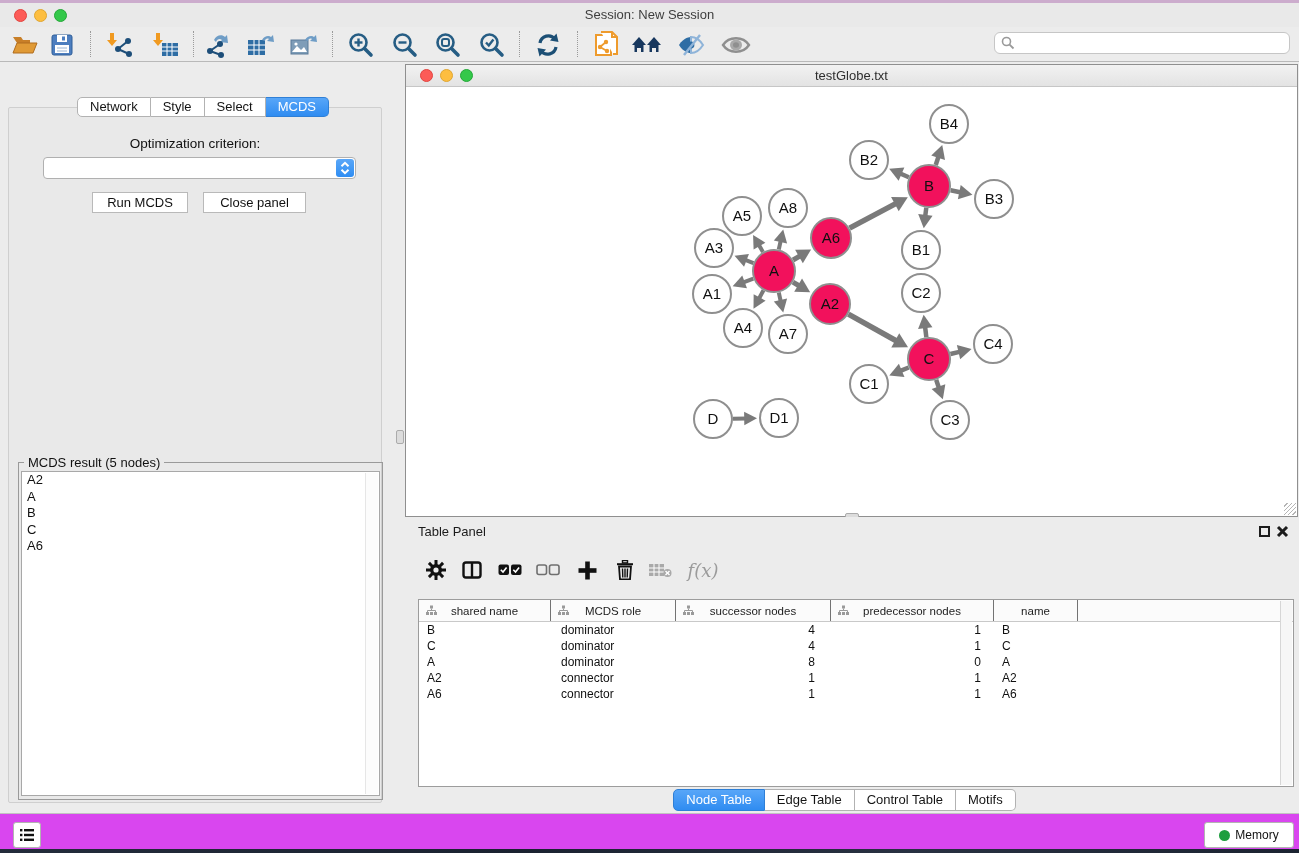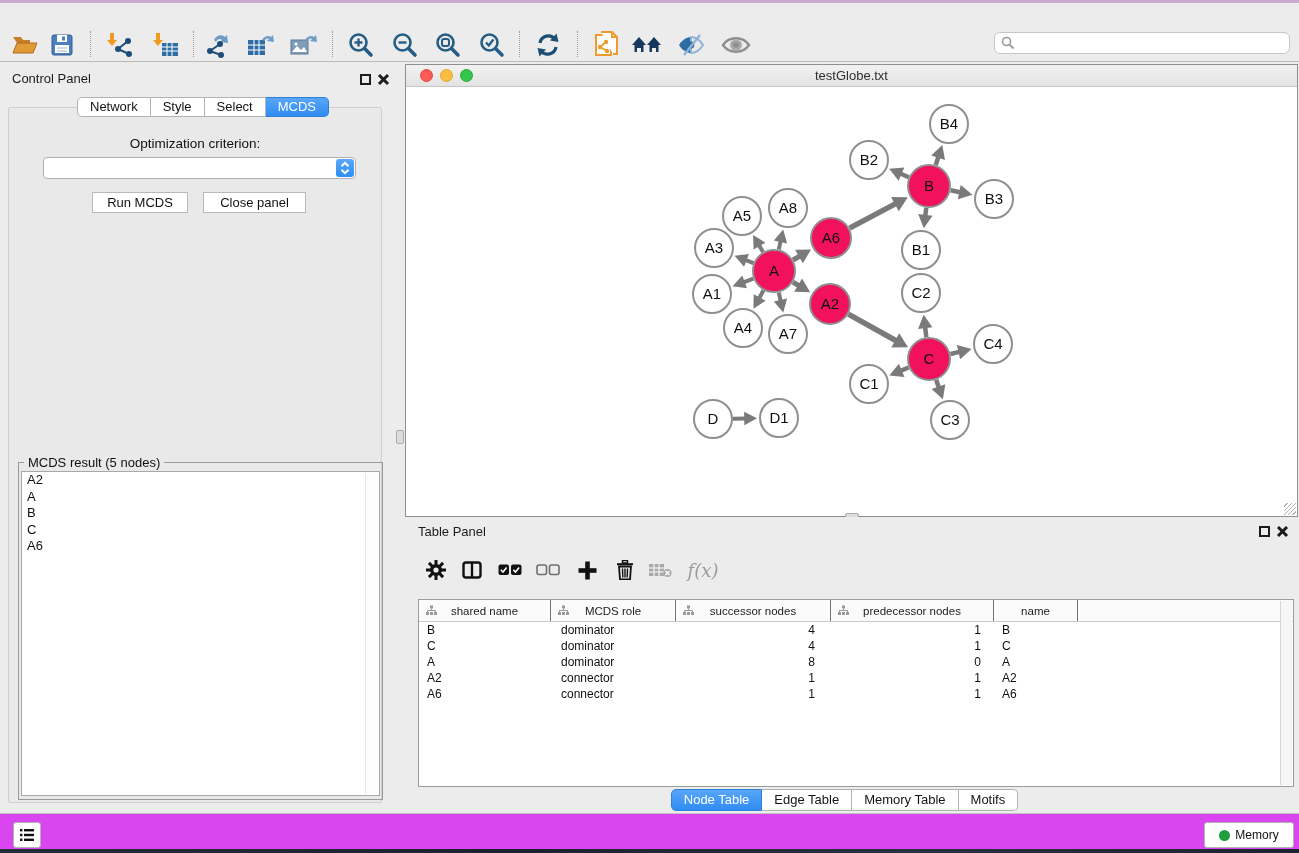--- a/index.html
+++ b/index.html
@@ -87,6 +87,12 @@
 <div class="app">
   <div class="top-accent"></div>
 
+  <div class="titlebar">
+    <span class="tl red"></span>
+    <span class="tl yellow"></span>
+    <span class="tl green"></span>
+    <div class="win-title">Session: New Session</div>
+  </div>
 
   <div class="toolbar">
     <button class="tbtn" style="left:8px">

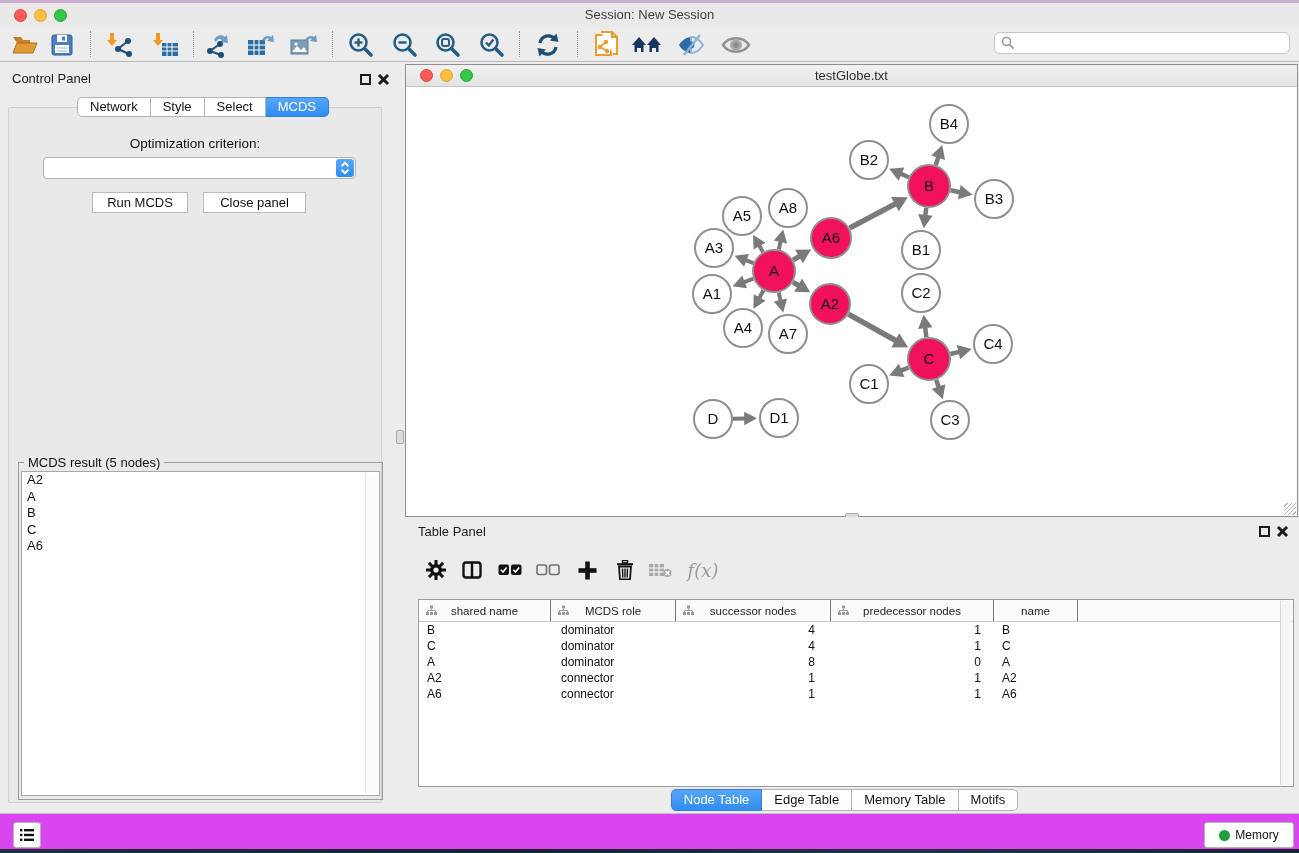--- a/index.html
+++ b/index.html
@@ -244,14 +244,6 @@
   </div>
 
   <div class="control-panel">
-    <div class="cp-header">
-      <span class="cp-title">Control Panel</span>
-      <span class="panel-float" style="left:360px"></span>
-      <svg class="panel-close" style="left:377px" viewBox="0 0 13 13">
-          <line x1="2" y1="2" x2="11" y2="11" stroke="#1c1c1c" stroke-width="3"></line>
-          <line x1="11" y1="2" x2="2" y2="11" stroke="#1c1c1c" stroke-width="3"></line>
-        </svg>
-    </div>
     <div class="cp-inner"></div>
     <div class="tabstrip cp-tabs">
         <div class="tab">Network</div>

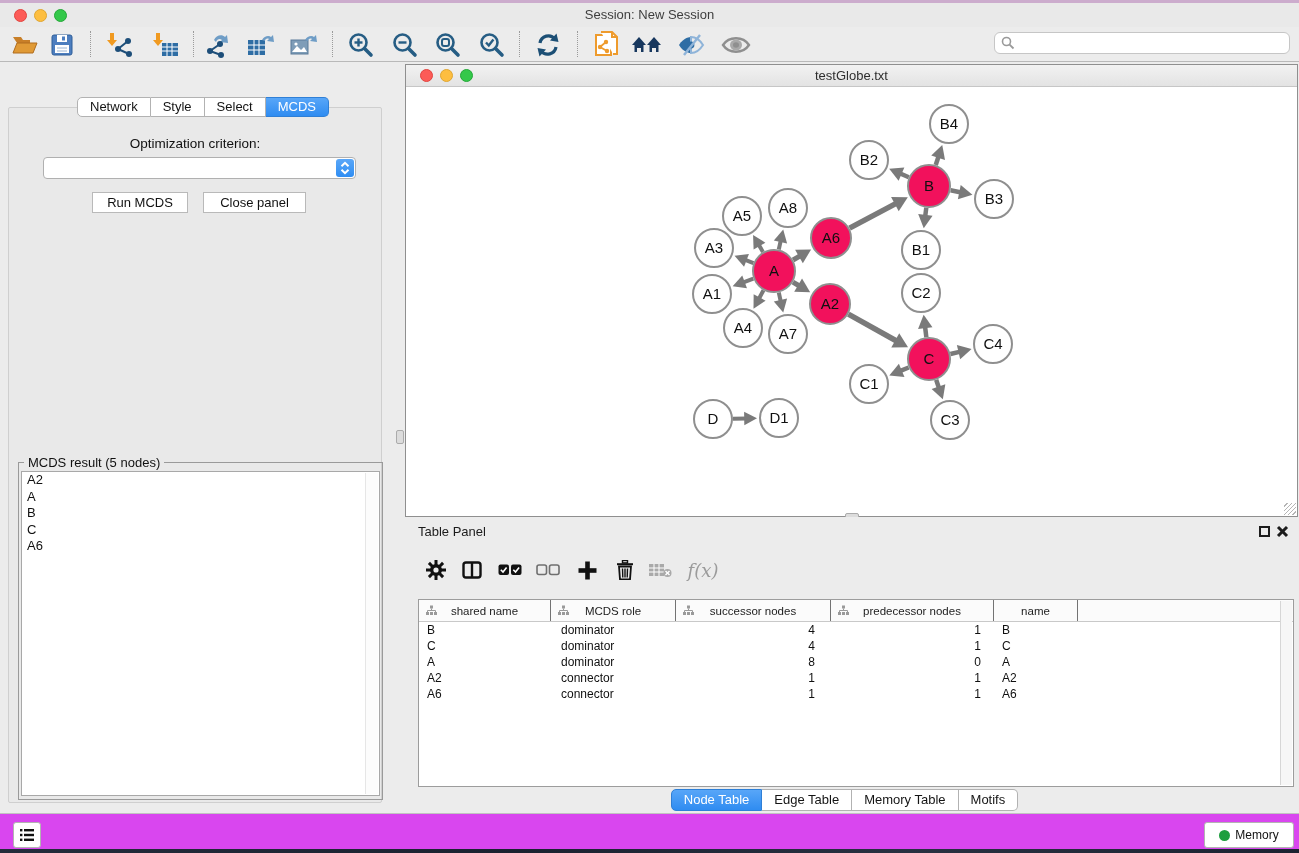--- a/index.html
+++ b/index.html
@@ -632,7 +632,7 @@
     <div class="tp-tabs tabstrip">
         <div class="tab active">Node Table</div>
         <div class="tab">Edge Table</div>
-        <div class="tab">Memory Table</div>
+        <div class="tab">Control Table</div>
         <div class="tab">Motifs</div>
       </div>
   </div>

